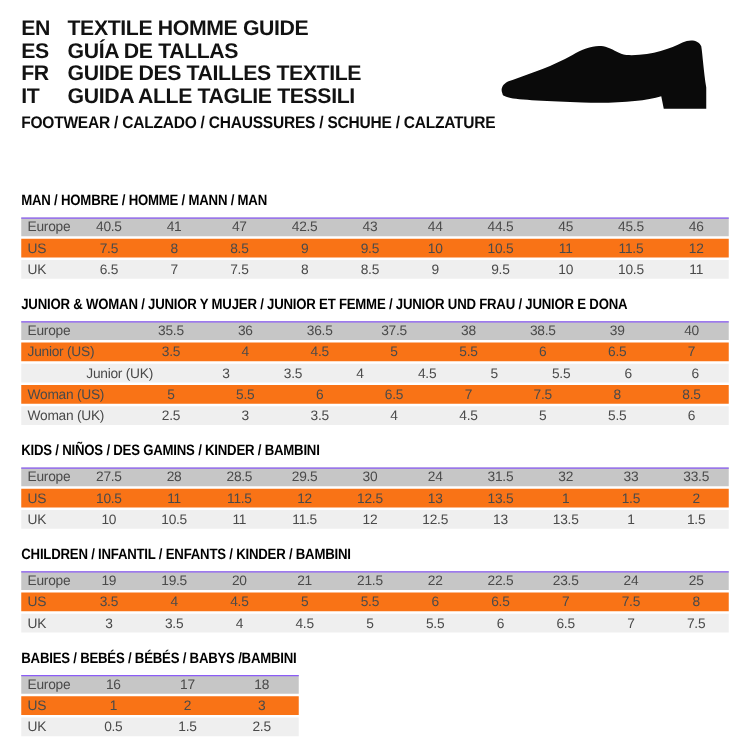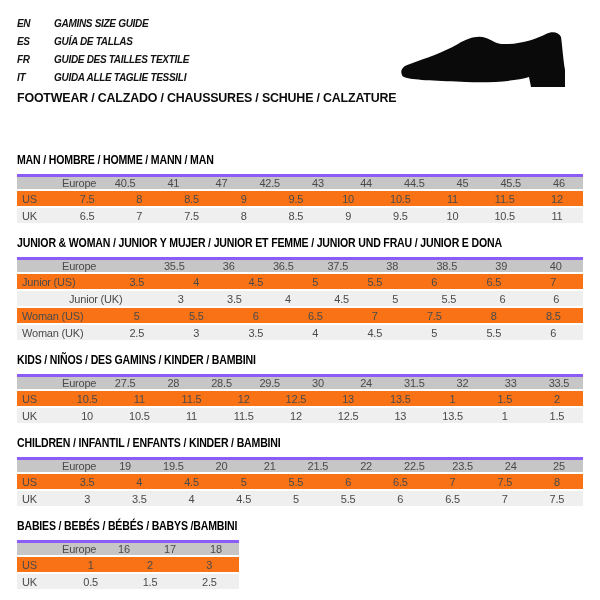--- a/index.html
+++ b/index.html
@@ -16,9 +16,8 @@
   .langs { }
   .lang-row { display: flex; height: 18px; align-items: center; }
   .lang-code, .lang-label {
-    font-weight: bold; font-size: 10px; color: #121212; letter-spacing: -0.3px;
+    font-weight: bold; font-size: 17px; color: #121212; letter-spacing: -0.3px;
     white-space: nowrap;
-    font-style: italic;
   }
   .lang-code { width: 37px; flex: none; }
 

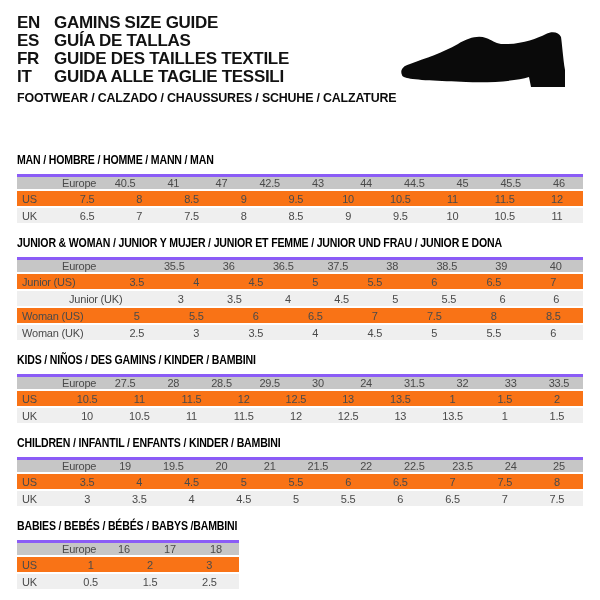--- a/index.html
+++ b/index.html
@@ -60,7 +60,7 @@
     <div class="langs">
       <div class="lang-row">
         <span class="lang-code">EN</span>
-        <span class="lang-label">GAMINS SIZE GUIDE</span>
+        <span class="lang-label">TEXTILE HOMME GUIDE</span>
       </div>
       <div class="lang-row">
         <span class="lang-code">ES</span>

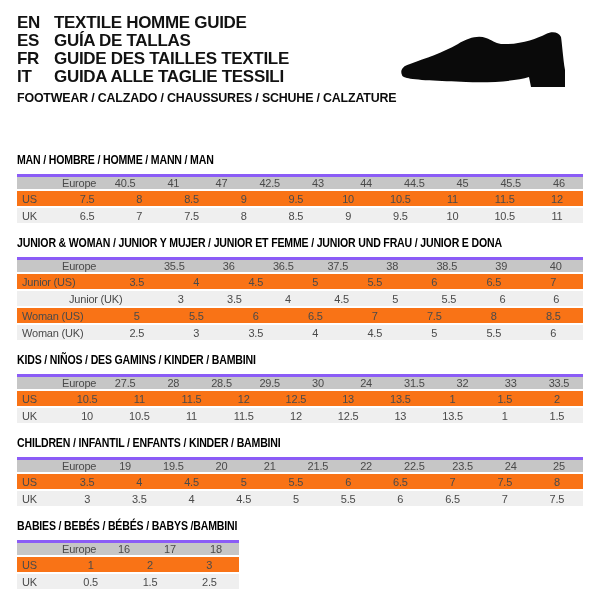--- a/index.html
+++ b/index.html
@@ -45,7 +45,7 @@
     display: flex; height: 15px; margin-bottom: 2px; align-items: center;
     font-size: 11px; color: var(--tbl-text, #4a4a4a); letter-spacing: -0.2px;
   }
-  .row.hdr { background: var(--hdr-bg, #c6c6c6); border-top: 3px solid #8b5cf6; padding-left: 40px; }
+  .row.hdr { background: var(--hdr-bg, #c6c6c6); border-top: 1px solid #8b5cf6; }
   .row.alt { background: var(--alt-bg, #efefef); }
   .row.plain { background: #f97316; }
   .cell.lbl { flex: none; padding-left: 5px; white-space: nowrap; }

